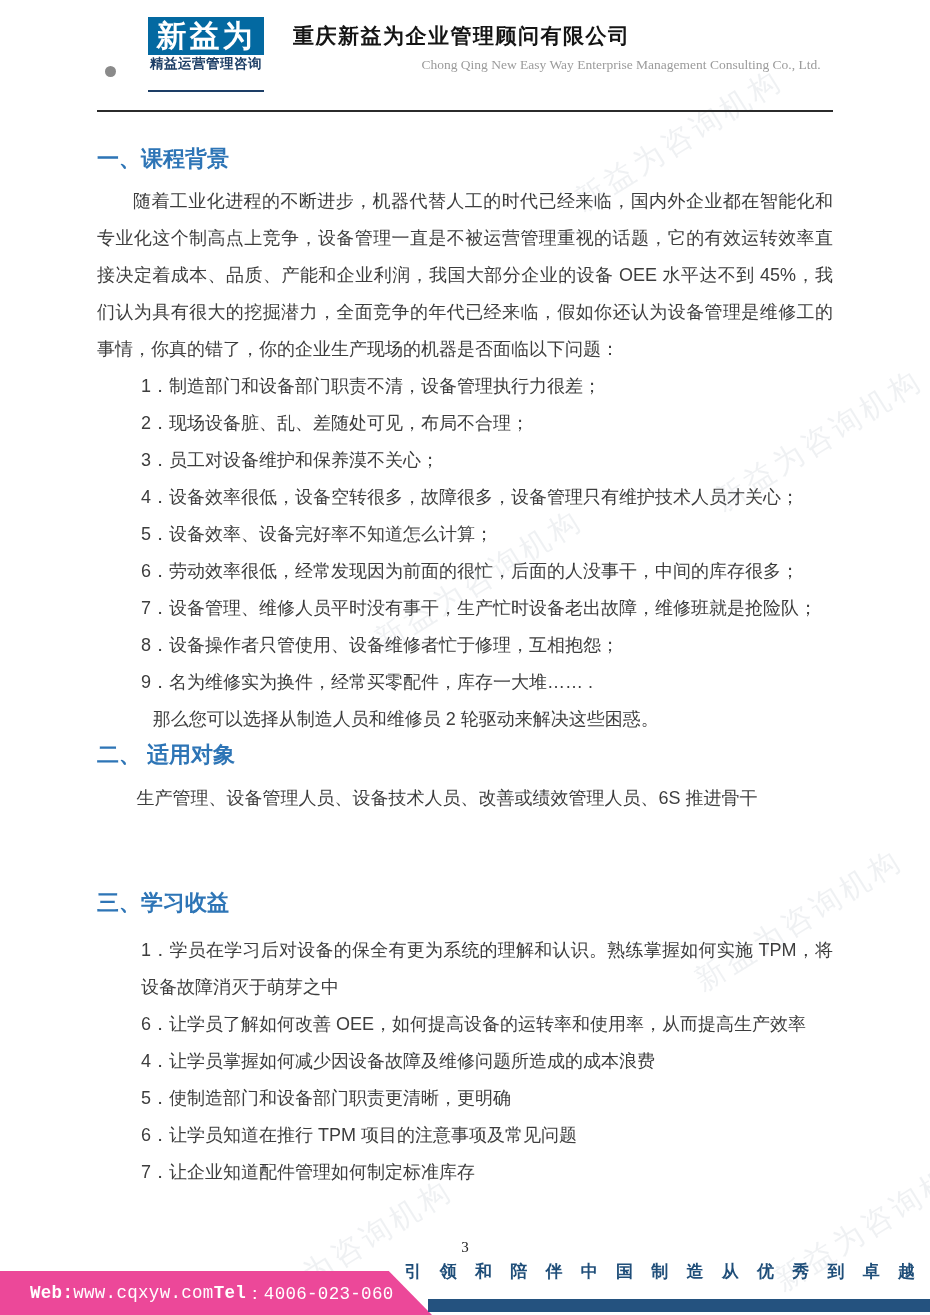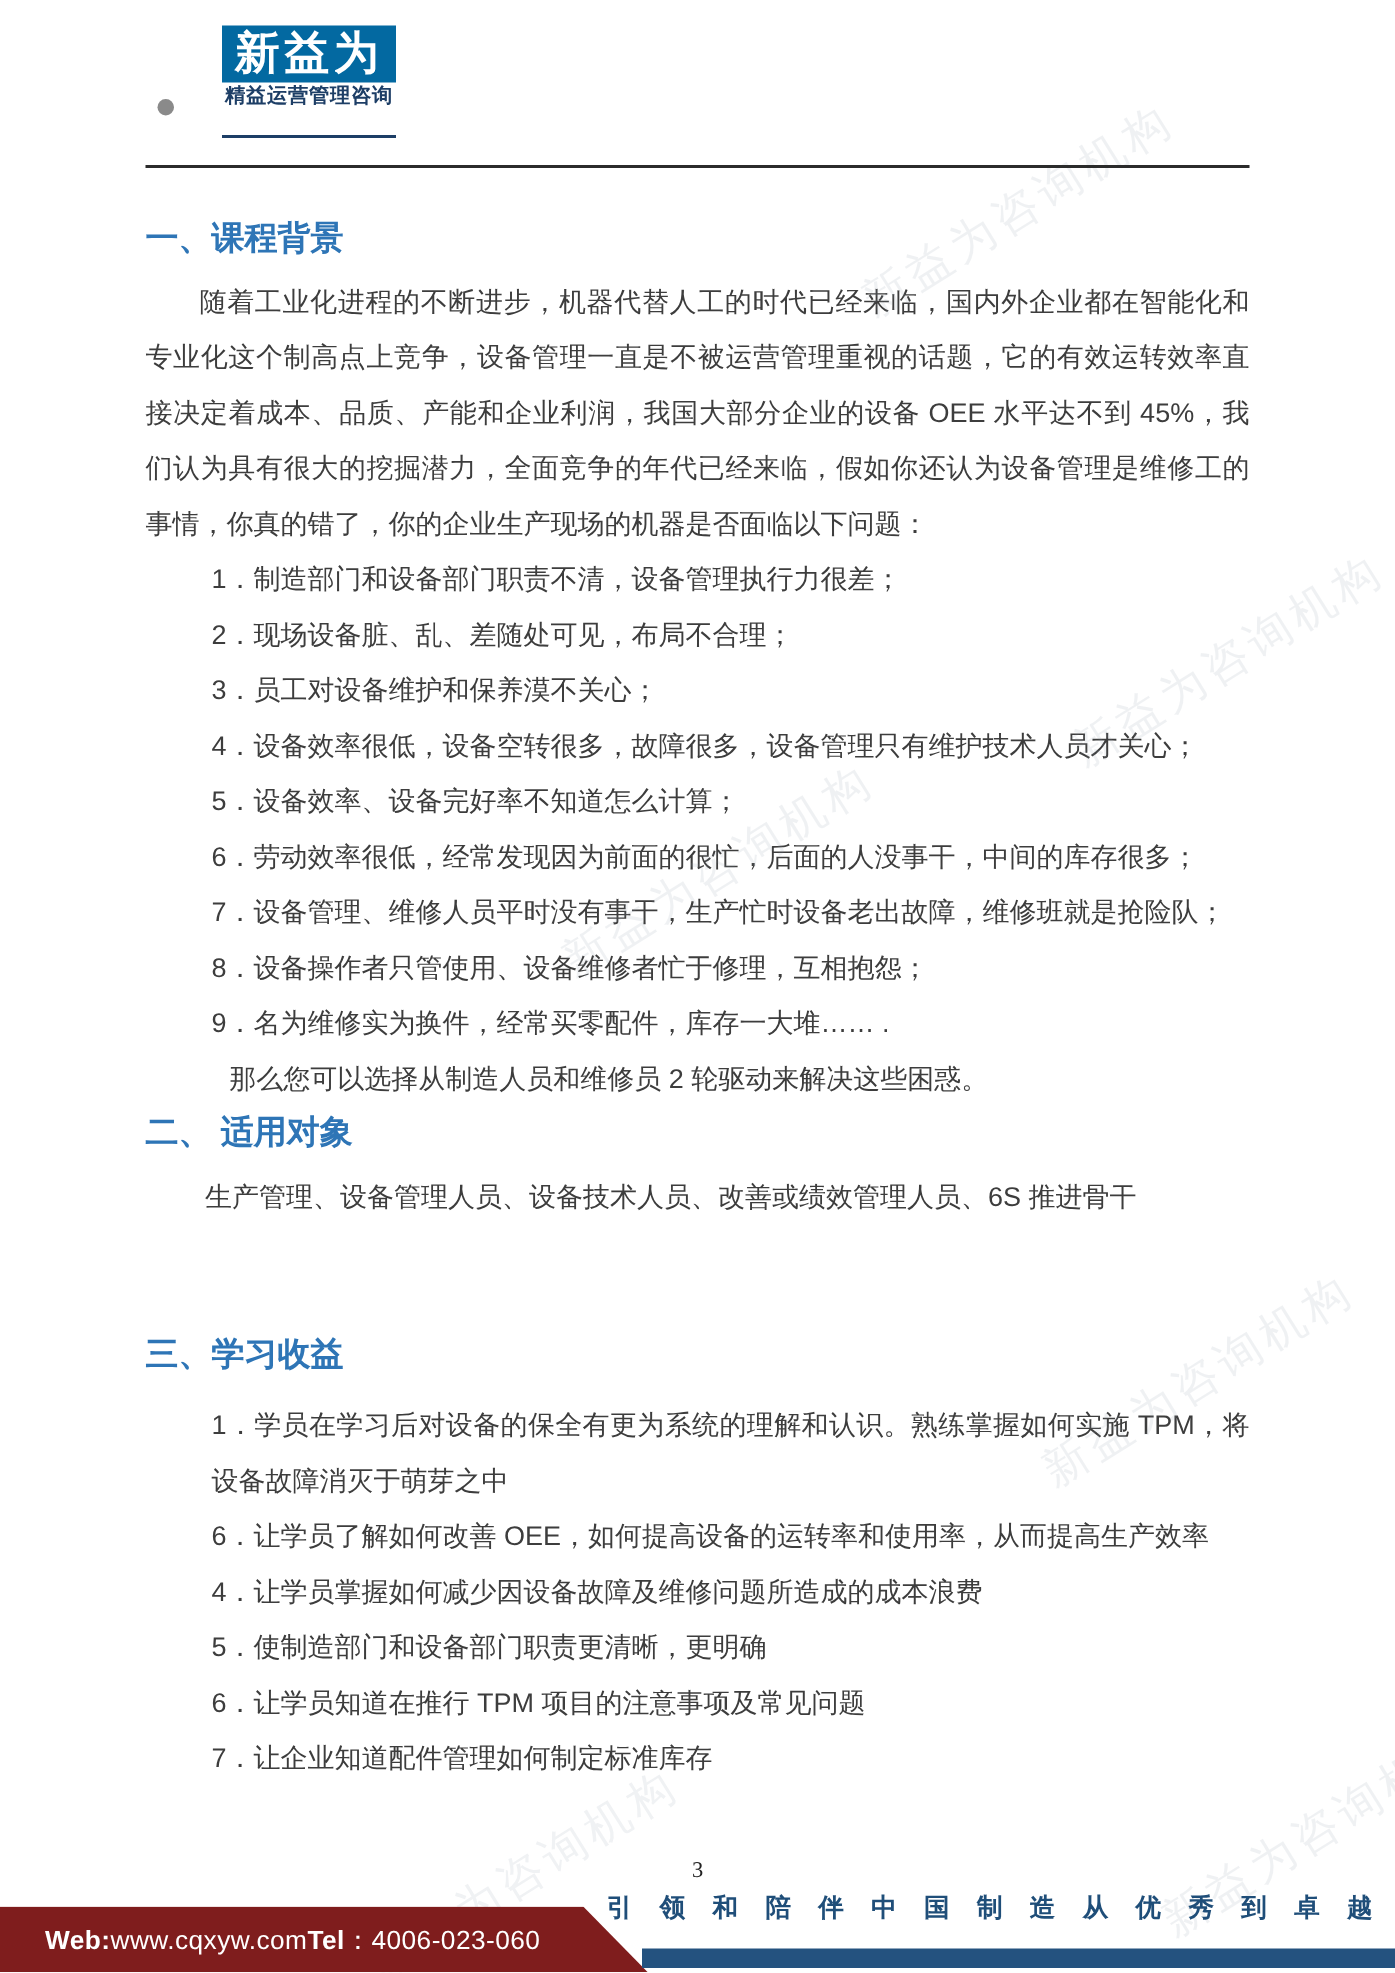--- a/index.html
+++ b/index.html
@@ -104,6 +104,10 @@
       <div class="logo-box">新益为</div>
       <div class="logo-sub">精益运营管理咨询</div>
     </div>
+    <div class="company">
+      <div class="company-cn">重庆新益为企业管理顾问有限公司</div>
+      <div class="company-en">Chong Qing New Easy Way Enterprise Management Consulting Co., Ltd.</div>
+    </div>
   </div>
 
   <div class="content">

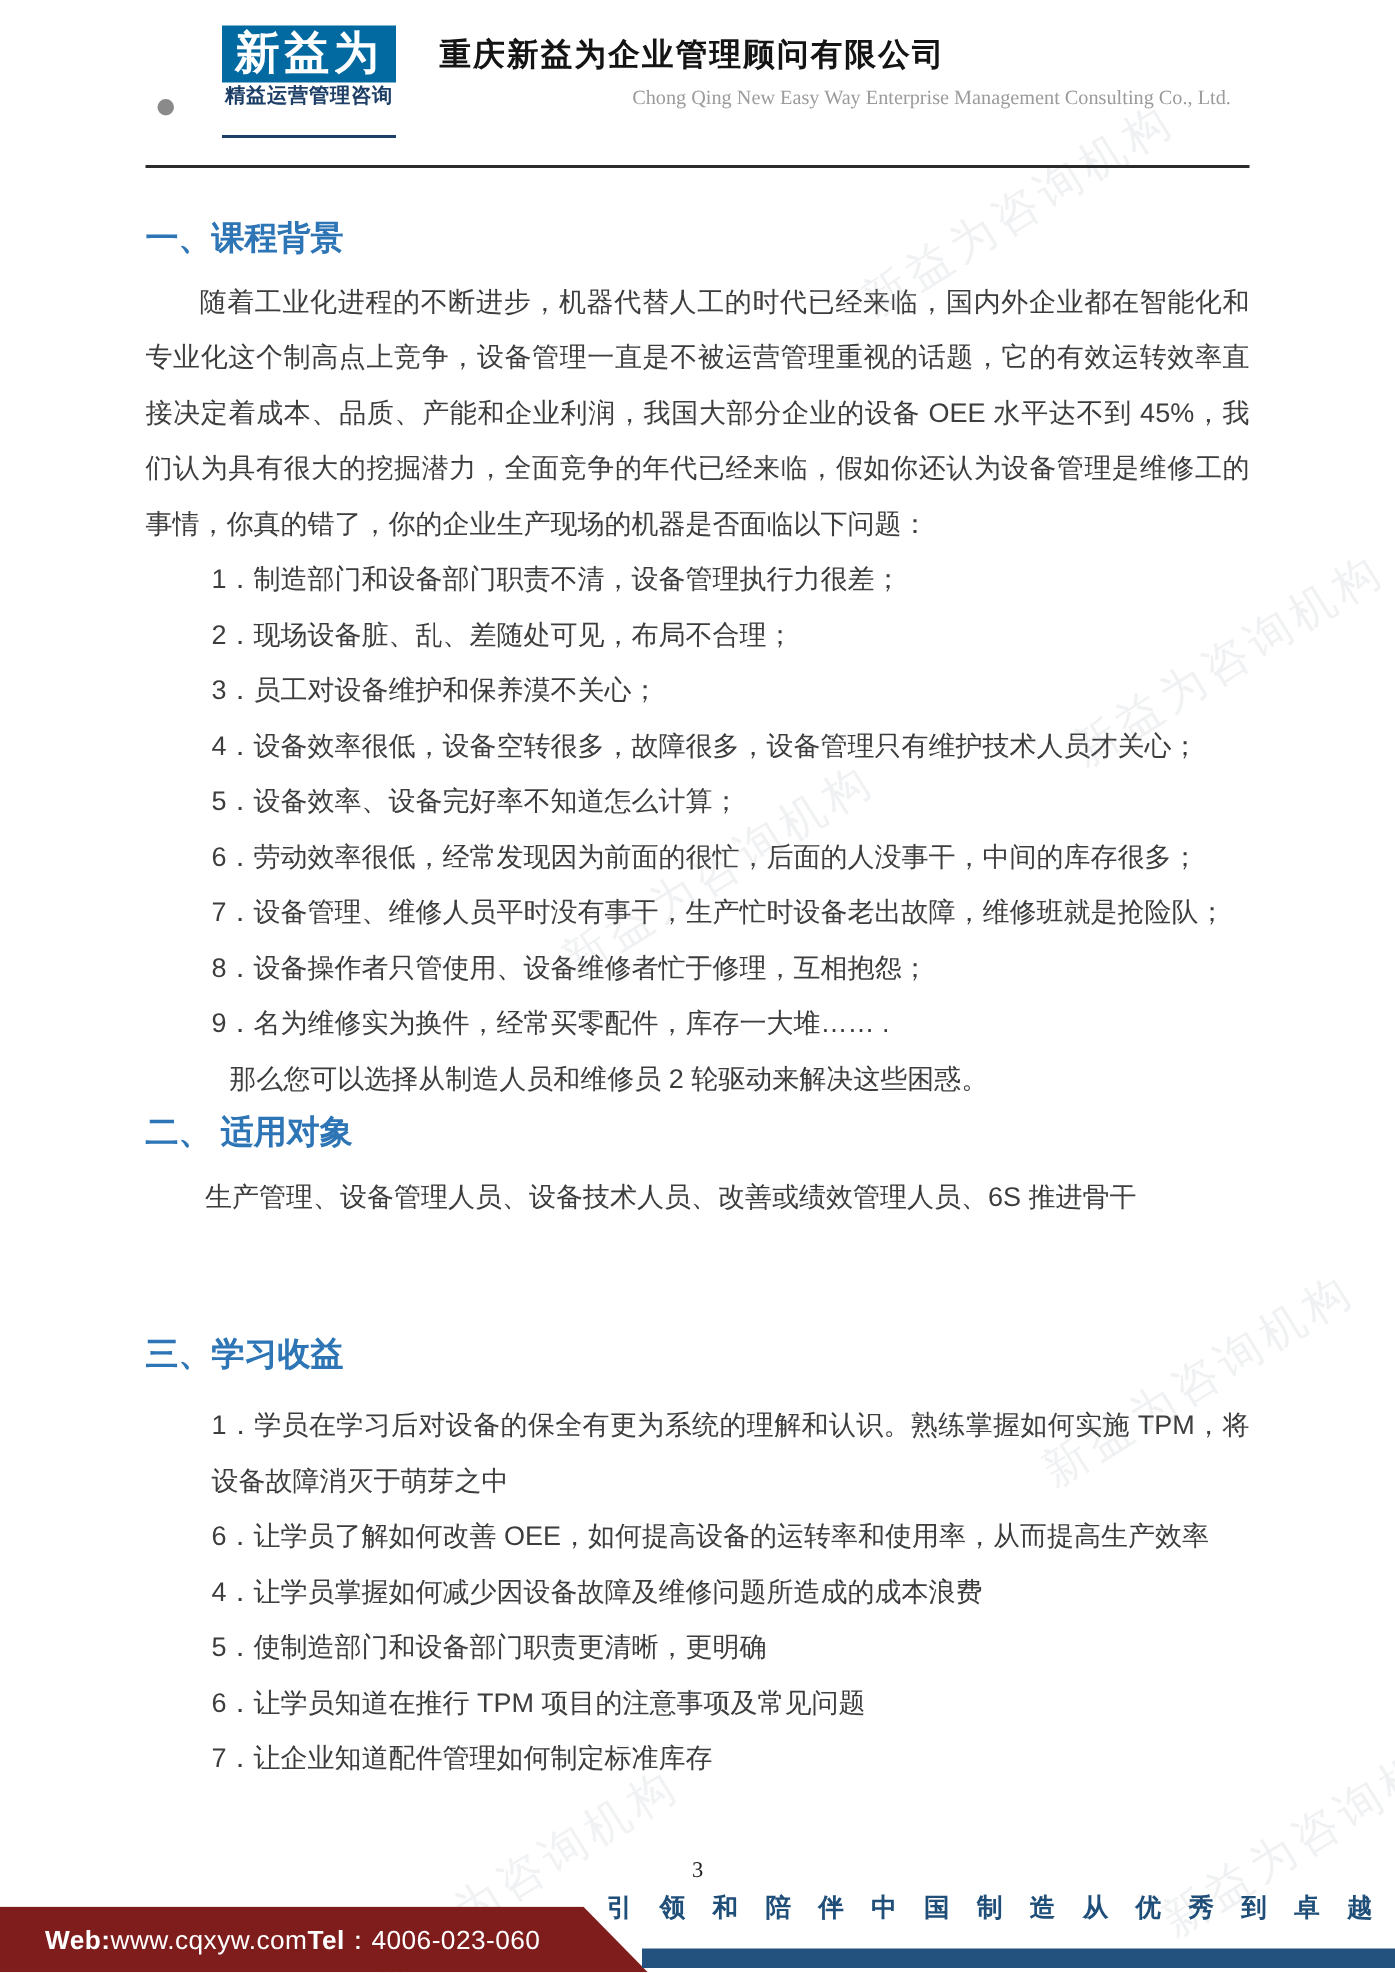--- a/index.html
+++ b/index.html
@@ -70,10 +70,10 @@
   
   .footer-band {
     position:absolute; left:0; bottom:0; width:432px; height:44px;
-    background:#7f1d1d; color:#ffffff;
+    background:#ec4899; color:#ffffff;
     clip-path:polygon(0 0, 90% 0, 100% 100%, 0 100%);
     display:flex; align-items:center; padding-left:30px; box-sizing:border-box;
-    font-size:17.5px; letter-spacing:0.3px; white-space:nowrap;
+    font-size:17.5px; letter-spacing:0.3px; white-space:nowrap;font-family:Liberation Mono, monospace;
   }
   .footer-band .b { font-weight:bold; }
   .footer-slogan {

